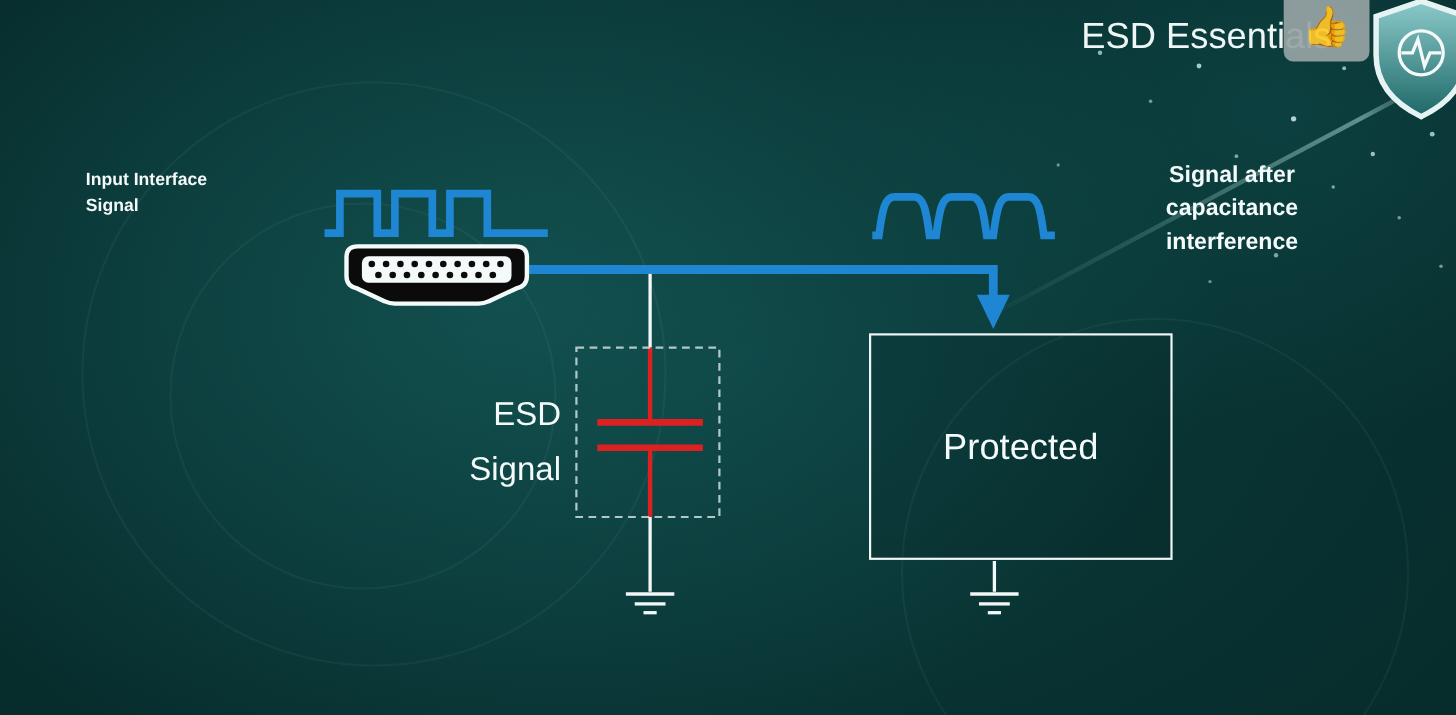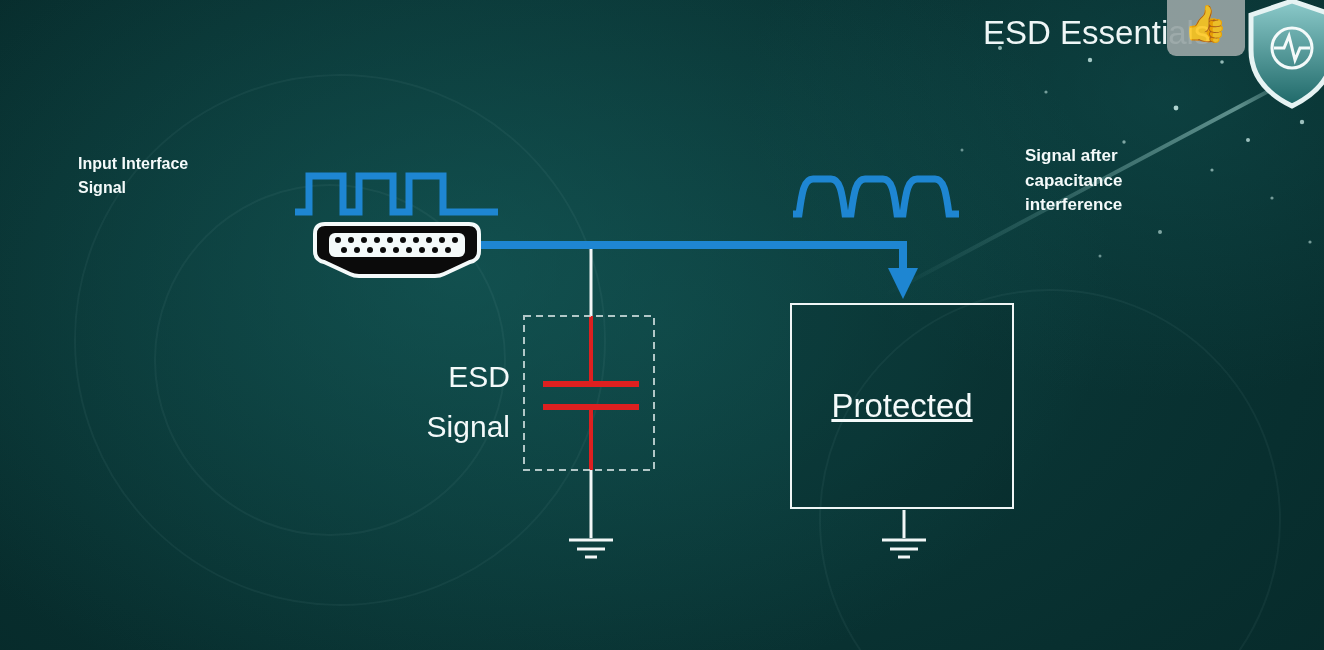--- a/index.html
+++ b/index.html
@@ -33,7 +33,7 @@
   .ml{white-space:pre-line;}
   .label{position:absolute;color:#f4fafa;}
   .input-label{left:78px;top:152px;width:192px;text-align:left;font-size:16px;font-weight:bold;line-height:1.5;}
-  .output-label{left:1025px;top:144px;width:190px;text-align:left;font-size:17px;font-weight:bold;line-height:1.45;}
+  .output-label{left:1025px;top:144px;width:190px;text-align:center;font-size:21px;font-weight:bold;line-height:1.45;}
   .esd-label{left:388px;top:352px;width:122px;text-align:right;font-size:30px;line-height:50px;font-weight:400;}
   .protected-box{
     position:absolute;left:790px;top:303px;width:224px;height:206px;

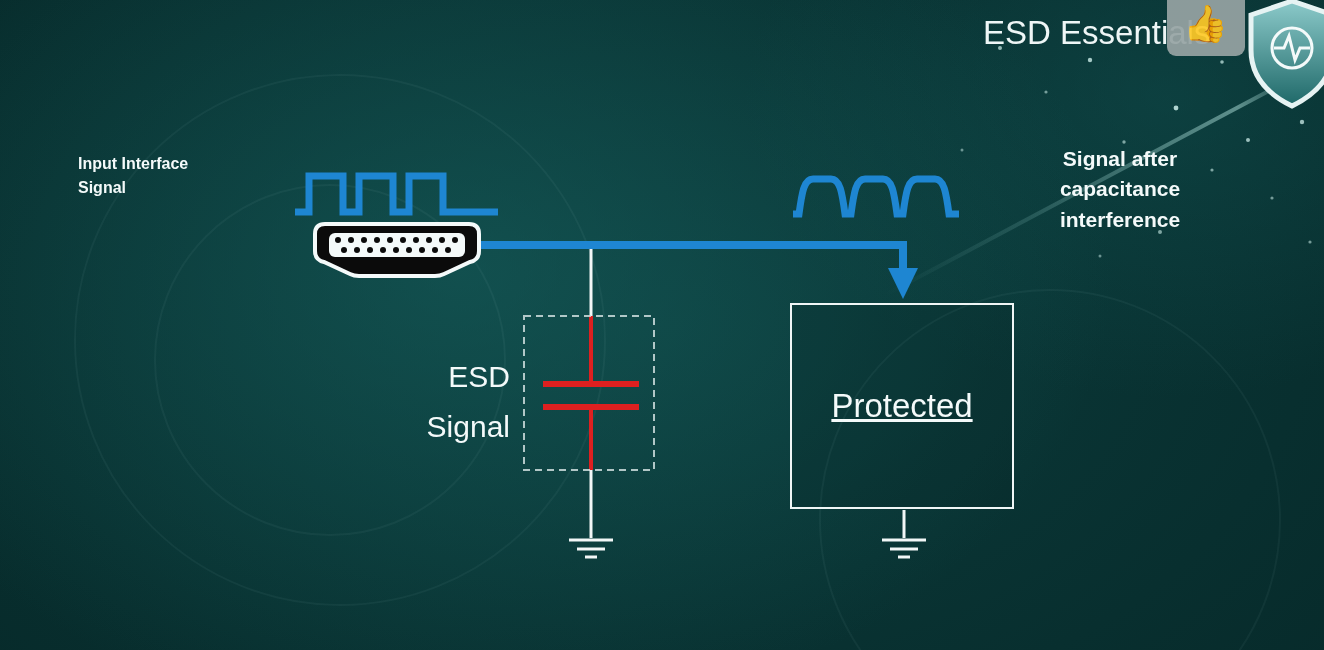--- a/index.html
+++ b/index.html
@@ -36,10 +36,10 @@
   .output-label{left:1025px;top:144px;width:190px;text-align:center;font-size:21px;font-weight:bold;line-height:1.45;}
   .esd-label{left:388px;top:352px;width:122px;text-align:right;font-size:30px;line-height:50px;font-weight:400;}
   .protected-box{
-    position:absolute;left:790px;top:303px;width:224px;height:206px;
+    position:absolute;left:790px;top:303px;width:276px;height:206px;
     border:2px solid #f0f6f6;box-sizing:border-box;
     display:flex;flex-direction:column;align-items:center;justify-content:center;
-    font-size:33px;line-height:1.65;color:#f4fafa;background:rgba(4,30,30,.18);text-decoration:underline;
+    font-size:33px;line-height:1.65;color:#f4fafa;background:rgba(4,30,30,.18);
   }
   .circuit{position:absolute;left:0;top:0;}
   .wave{stroke:var(--signal-blue,#1e86d2);stroke-width:7;fill:none;}

